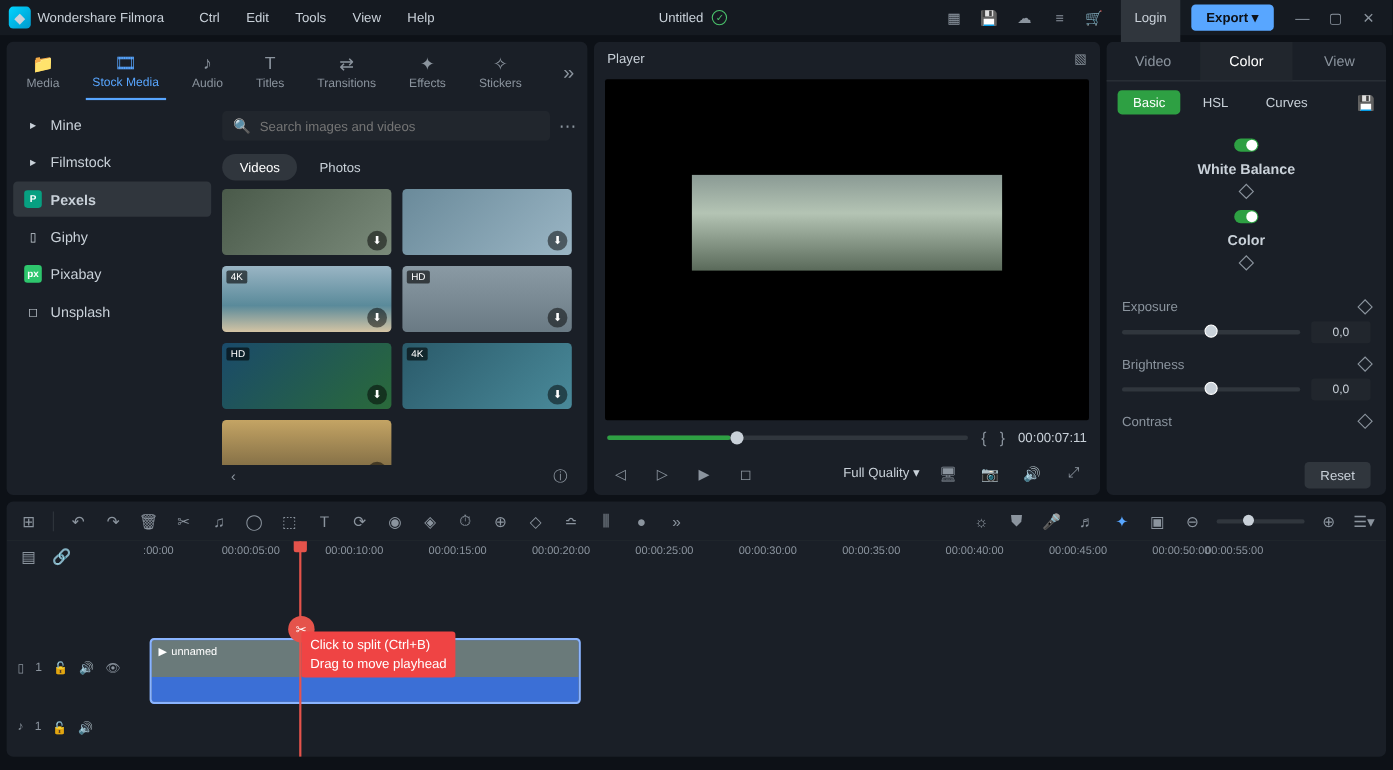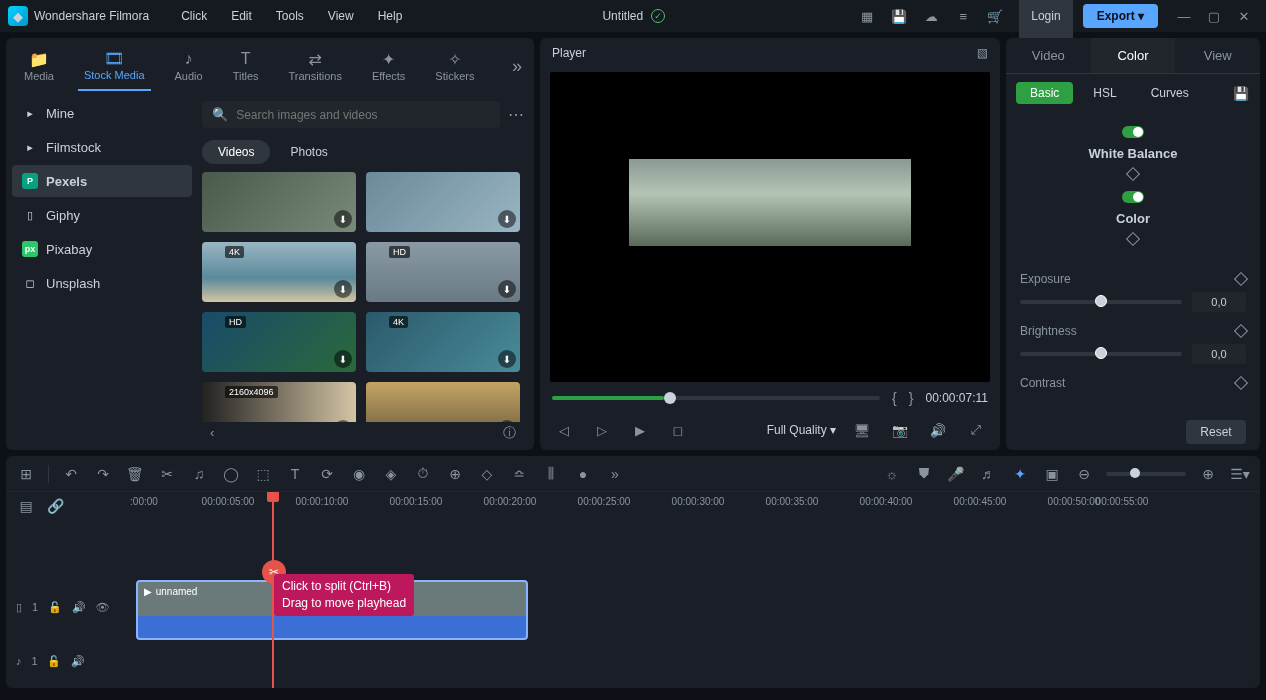--- a/index.html
+++ b/index.html
@@ -128,7 +128,7 @@
 <div class="titlebar">
   <span class="logo">◆</span>
   <span class="app-title">Wondershare Filmora</span>
-  <span class="menu-item">Click</span>
+  <span class="menu-item">Ctrl</span>
   <span class="menu-item">Edit</span>
   <span class="menu-item">Tools</span>
   <span class="menu-item">View</span>

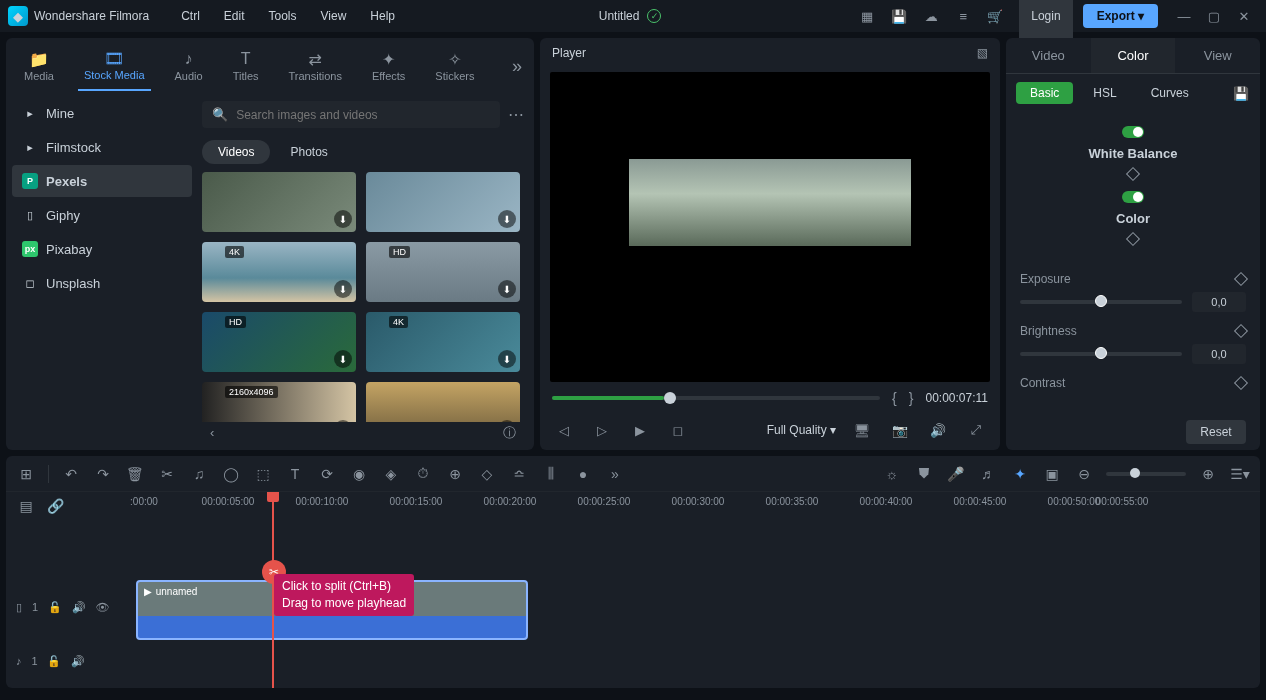--- a/index.html
+++ b/index.html
@@ -46,7 +46,7 @@
 
 .thumb-grid { display: grid; grid-template-columns: 1fr 1fr; gap: 10px; overflow-y: auto; padding-right: 4px; }
 .thumb { position: relative; height: 60px; border-radius: 4px; background: linear-gradient(135deg, #3a5a6a, #5a7a8a); cursor: pointer; overflow: hidden; }
-.thumb .badge { position: absolute; top: 4px; left: 4px; background: rgba(0,0,0,0.6); color: #fff; font-size: 9px; padding: 1px 4px; border-radius: 2px; margin-left: 19px; }
+.thumb .badge { position: absolute; top: 4px; left: 4px; background: rgba(0,0,0,0.6); color: #fff; font-size: 9px; padding: 1px 4px; border-radius: 2px; }
 .thumb .dl { position: absolute; bottom: 4px; right: 4px; width: 18px; height: 18px; background: rgba(0,0,0,0.5); border-radius: 50%; display: flex; align-items: center; justify-content: center; color: #fff; font-size: 10px; }
 .thumb.beach1 { background: linear-gradient(180deg, #9ab5c4 0%, #5a8a9a 60%, #d4c4a4 100%); }
 .thumb.waves { background: linear-gradient(135deg, #6a8a9a, #9ab5c4); }

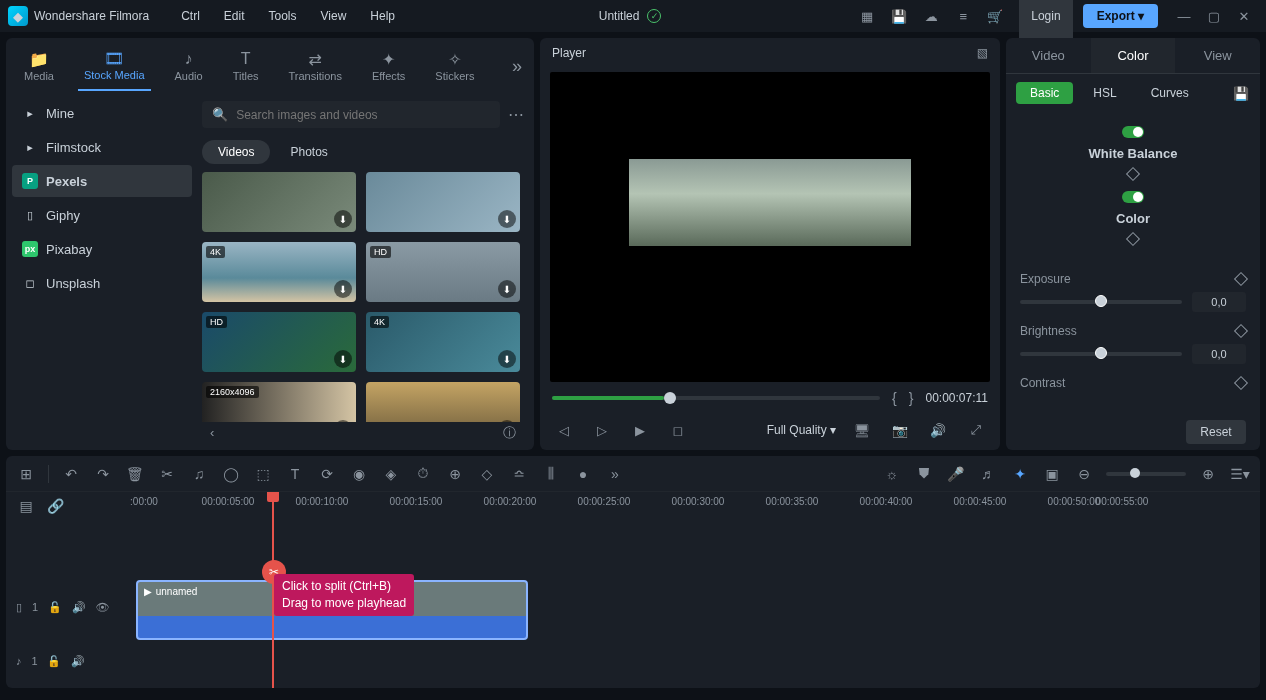--- a/index.html
+++ b/index.html
@@ -247,10 +247,6 @@
             </div>
           <div class="thumb coast">
               <span class="badge">4K</span>
-              <span class="dl">⬇</span>
-            </div>
-          <div class="thumb people">
-              <span class="badge">2160x4096</span>
               <span class="dl">⬇</span>
             </div>
           <div class="thumb grass">

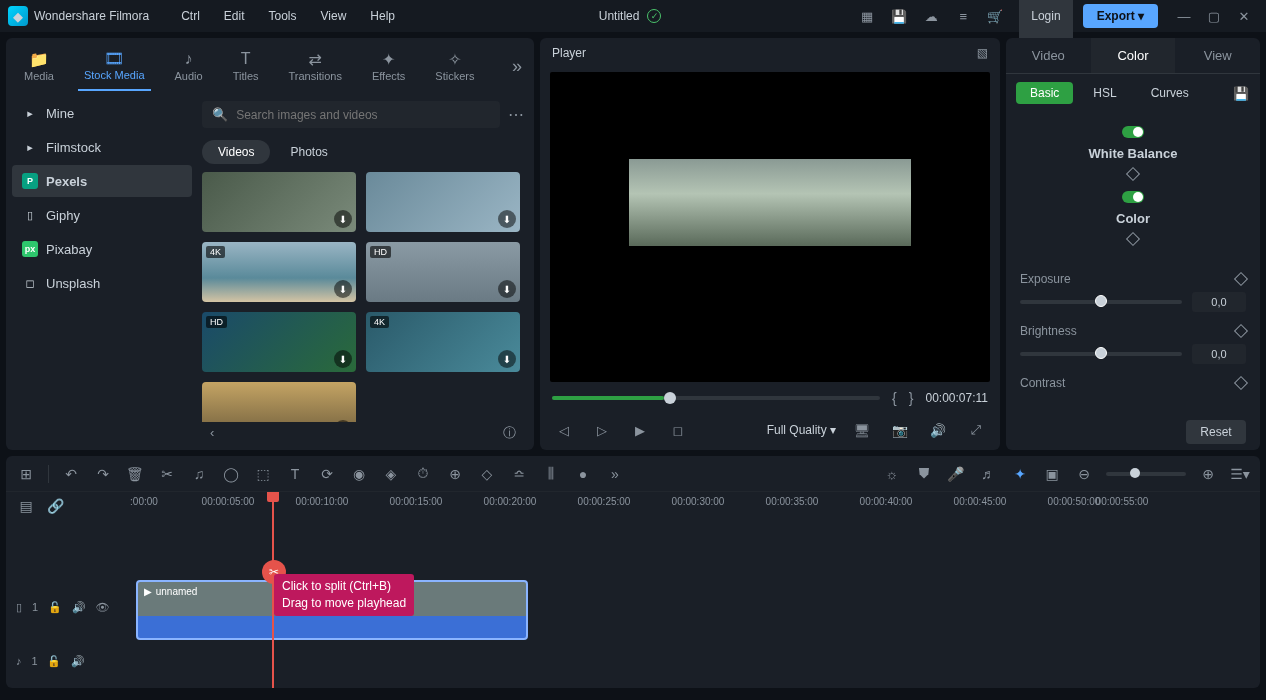--- a/index.html
+++ b/index.html
@@ -117,7 +117,7 @@
 .playhead { position: absolute; top: 0; bottom: 0; width: 2px; background: #e5534b; left: 138px; z-index: 5; }
 .playhead::before { content: ''; position: absolute; top: -2px; left: -5px; width: 12px; height: 12px; background: #e5534b; border-radius: 2px; }
 .split-handle { position: absolute; top: 68px; left: 128px; width: 24px; height: 24px; background: #e5534b; border-radius: 50%; z-index: 6; display: flex; align-items: center; justify-content: center; color: #fff; font-size: 12px; }
-.split-tooltip { position: absolute; top: 82px; left: 140px; background: #be185d; color: #fff; font-size: 12px; padding: 4px 8px; border-radius: 3px; z-index: 7; white-space: nowrap; line-height: 1.4; }
+.split-tooltip { position: absolute; top: 82px; left: 140px; background: #ef4444; color: #fff; font-size: 12px; padding: 4px 8px; border-radius: 3px; z-index: 7; white-space: nowrap; line-height: 1.4; }
 .clip { position: absolute; top: 88px; left: 2px; height: 60px; width: 392px; background: linear-gradient(180deg, #6a7a7a 0%, #6a7a7a 60%, #3b6fd6 60%, #3b6fd6 100%); border: 2px solid #8ab4ff; border-radius: 4px; }
 .clip-label { position: absolute; top: 4px; left: 6px; font-size: 10px; color: #fff; display: flex; align-items: center; gap: 4px; }
 .tl-gutter .track-spacer { height: 60px; }

